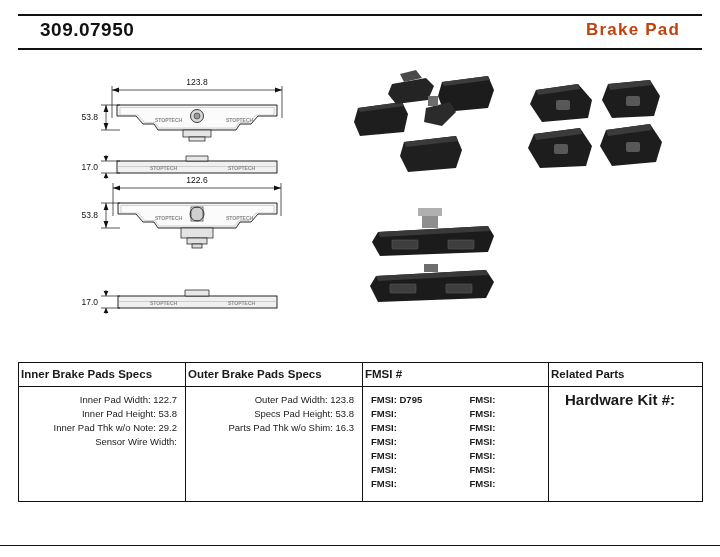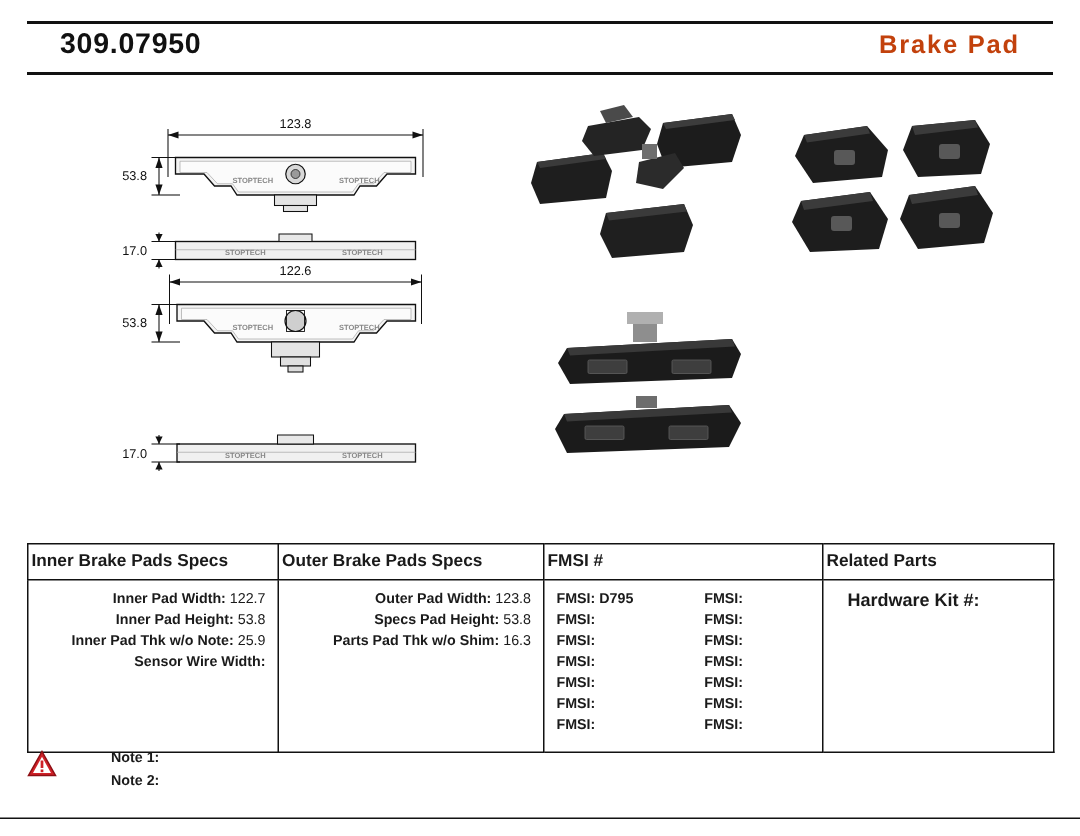--- a/index.html
+++ b/index.html
@@ -66,7 +66,7 @@
   .spec-line {
     font-size:9.5px; line-height:14px; text-align:right; white-space:nowrap;
   }
-  .spec-line .lbl { font-weight:bold;margin-top:20px; }
+  .spec-line .lbl { font-weight:normal;margin-top:20px; }
   .fmsi-grid { display:flex; }
   .fmsi-col { width:50%; }
   .fmsi-line { font-size:9.5px; line-height:14px; font-weight:bold; }

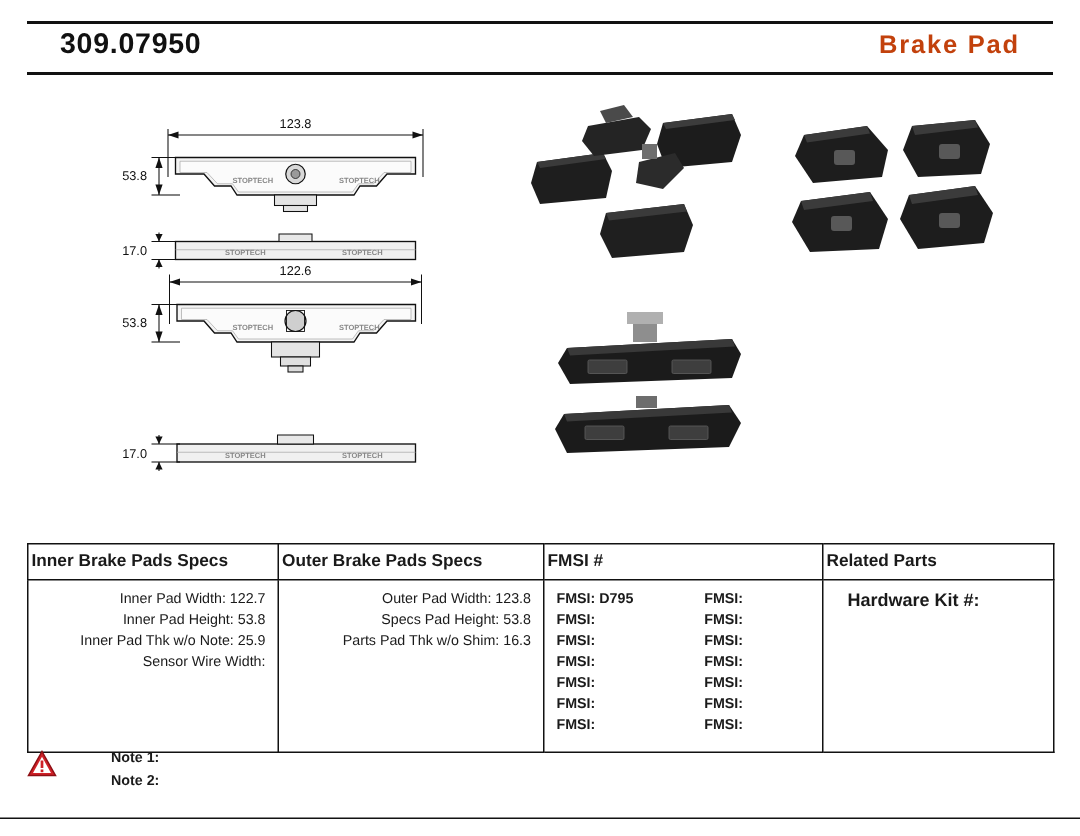--- a/index.html
+++ b/index.html
@@ -72,7 +72,7 @@
   .fmsi-line { font-size:9.5px; line-height:14px; font-weight:bold; }
   .fmsi-col.left .fmsi-line { text-align:left; padding-left:6px; }
   .fmsi-col.right .fmsi-line { text-align:left; padding-left:14px; }
-  .related-line { font-size:12px; line-height:14px; font-weight:bold; text-align:left; padding-left:8px; }
+  .related-line { font-size:15px; line-height:14px; font-weight:bold; text-align:left; padding-left:8px; }
 
   
   .notes { position:absolute; left:18px; top:498px; width:400px; }

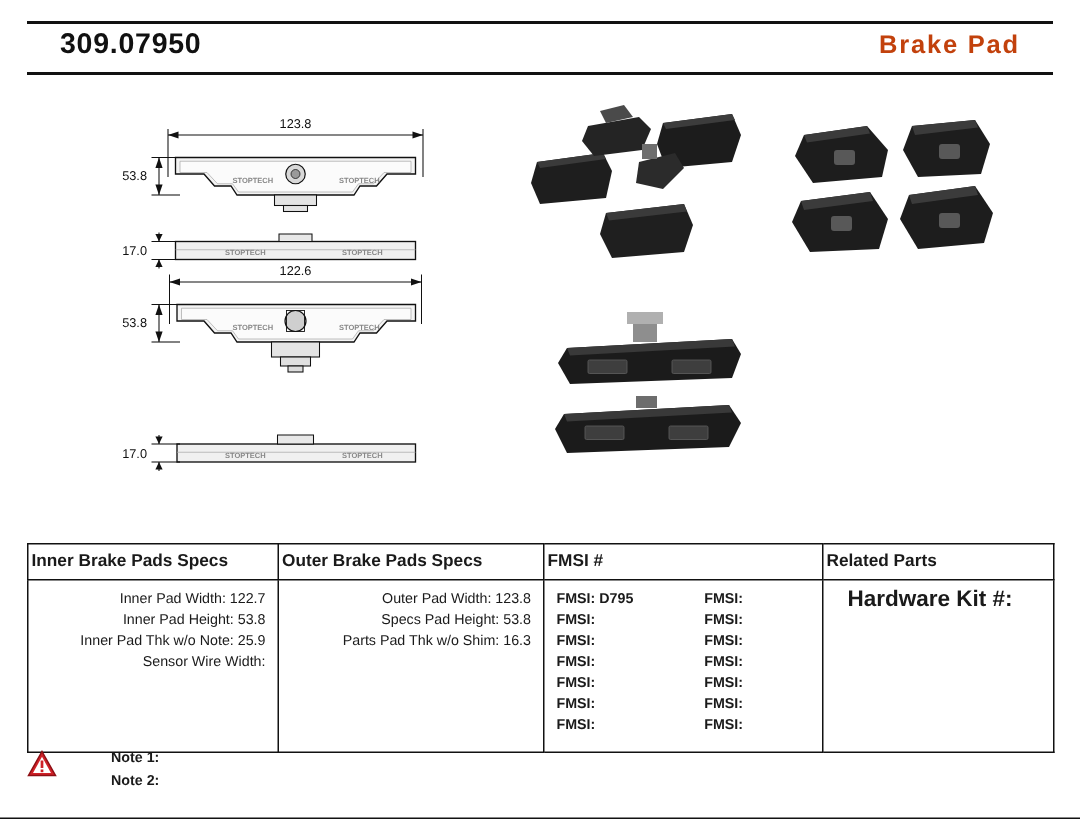--- a/index.html
+++ b/index.html
@@ -259,7 +259,7 @@
               </div>
               <div class="spec-line">
                 <span class="lbl">Inner Pad Thk w/o Note:</span>
-                <span>25.9</span>
+                <span>29.2</span>
               </div>
               <div class="spec-line">
                 <span class="lbl">Sensor Wire Width:</span>

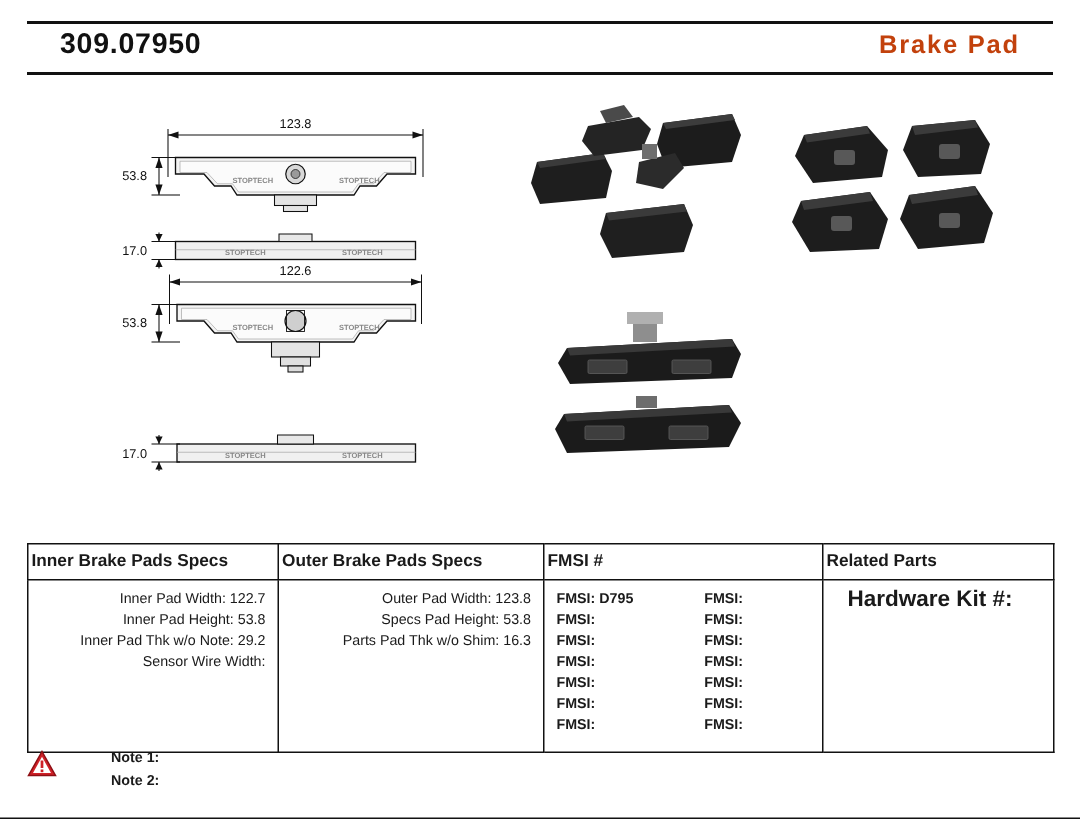--- a/index.html
+++ b/index.html
@@ -320,22 +320,6 @@
     </table>
   </div>
 
-  <div class="notes">
-    <div class="note-row">
-      <div class="warn-icon">
-        <svg width="20" height="18" viewBox="0 0 20 18">
-          <polygon points="10,1 19,17 1,17" fill="#cf2027" stroke="#8e0f14" stroke-width="1"></polygon>
-          <polygon points="10,4.5 16,15.3 4,15.3" fill="#ffffff" stroke="none"></polygon>
-          <rect x="9.1" y="7" width="1.8" height="5" fill="#cf2027"></rect>
-          <rect x="9.1" y="13" width="1.8" height="1.8" fill="#cf2027"></rect>
-        </svg>
-      </div>
-      <div class="note-lines">
-        <div class="note-line">Note 1:</div>
-        <div class="note-line">Note 2:</div>
-      </div>
-    </div>
-  </div>
 
   <div class="bottom-rule"></div>
 </div>

